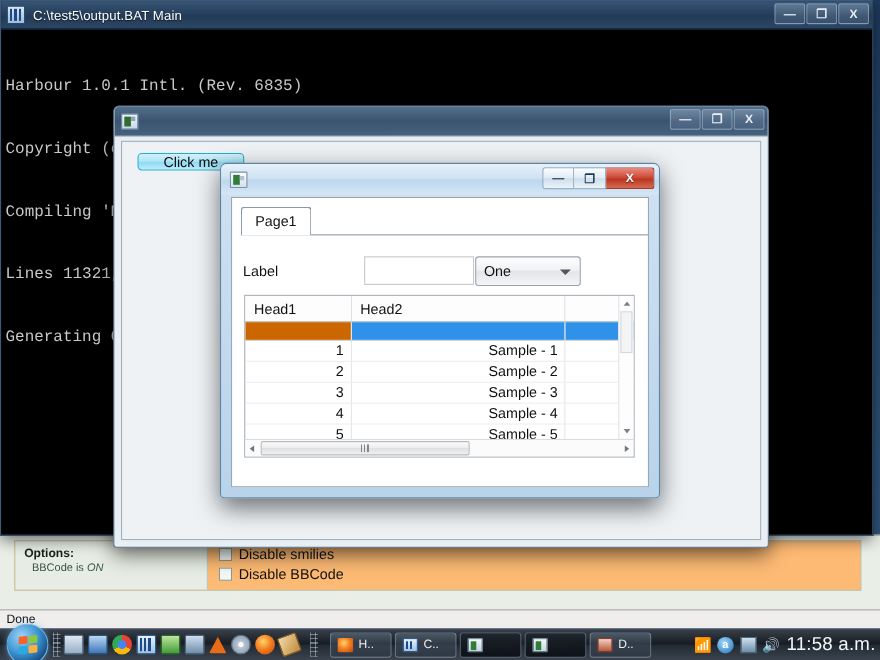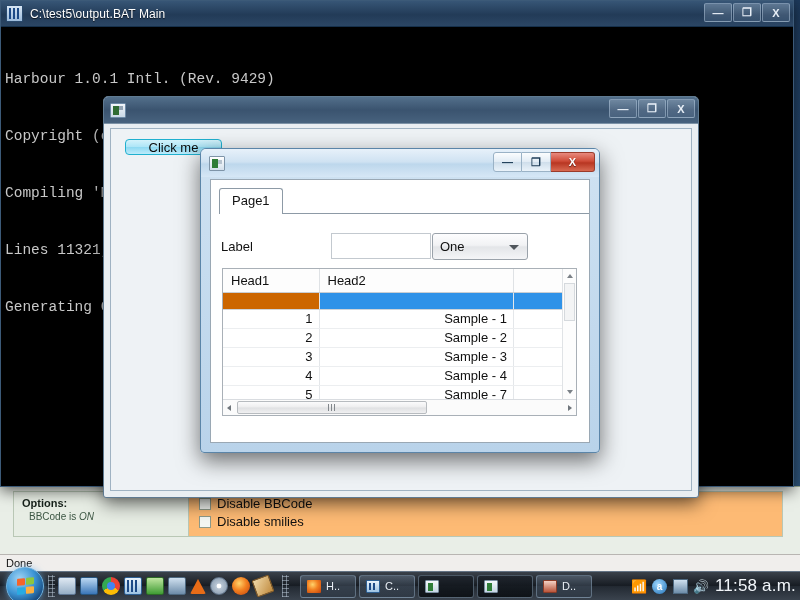--- a/index.html
+++ b/index.html
@@ -389,7 +389,7 @@
       </div>
     </div>
     <div class="console-body">
-      <div>Harbour 1.0.1 Intl. (Rev. 9429)</div>
+      <div>Harbour 1.0.1 Intl. (Rev. 6835)</div>
       <div>Copyright (c) 1999-2008, http://www.harbour-project.org/</div>
       <div>Compiling 'Main.prg'...</div>
       <div>Lines 11321, Functions/Procedures 3</div>

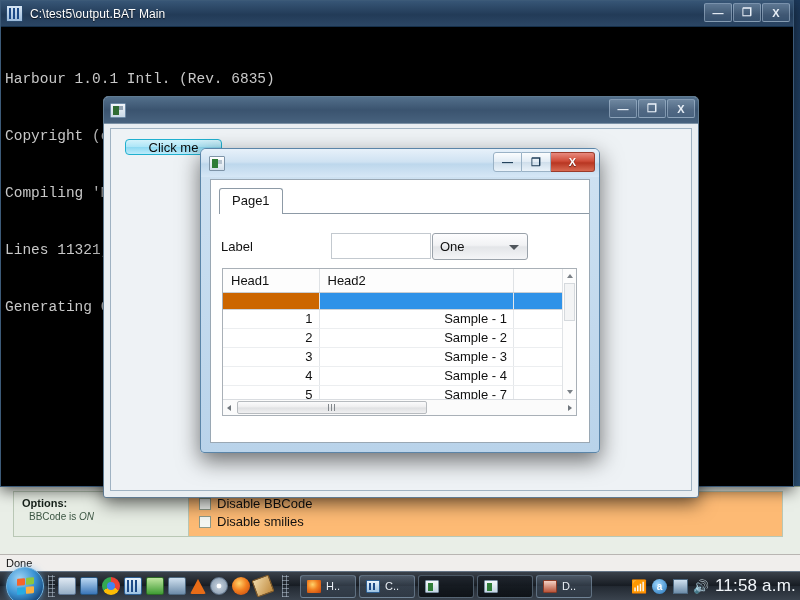--- a/index.html
+++ b/index.html
@@ -476,7 +476,7 @@
             </tr>
             <tr>
               <td class="c0">5</td>
-              <td class="c1">Sample - 7</td>
+              <td class="c1">Sample - 5</td>
               <td class="c2"></td>
             </tr>
           </tbody>

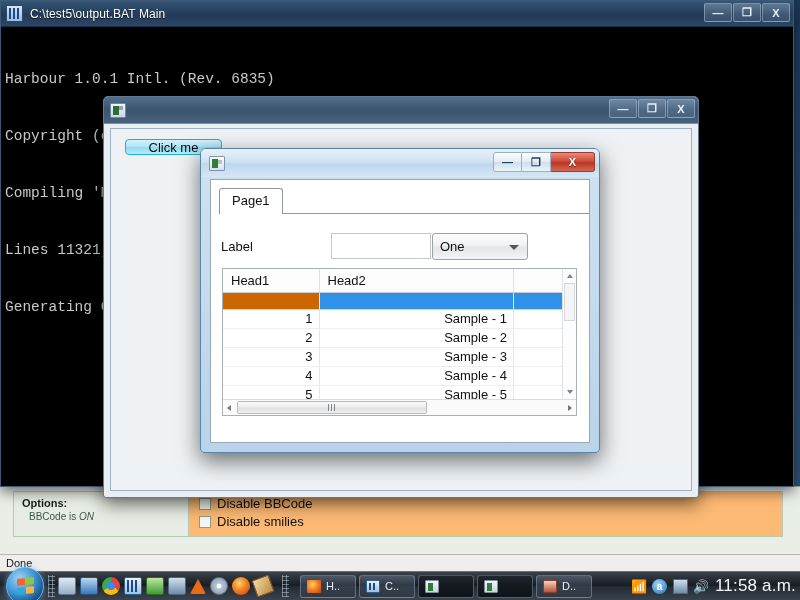--- a/index.html
+++ b/index.html
@@ -362,11 +362,11 @@
       <div class="forum-right">
         <label class="fchk">
           <span class="box"></span>
-          <span class="lbl">Disable BBCode</span>
+          <span class="lbl">Disable smilies</span>
         </label>
         <label class="fchk">
           <span class="box"></span>
-          <span class="lbl">Disable smilies</span>
+          <span class="lbl">Disable BBCode</span>
         </label>
       </div>
     </div>

